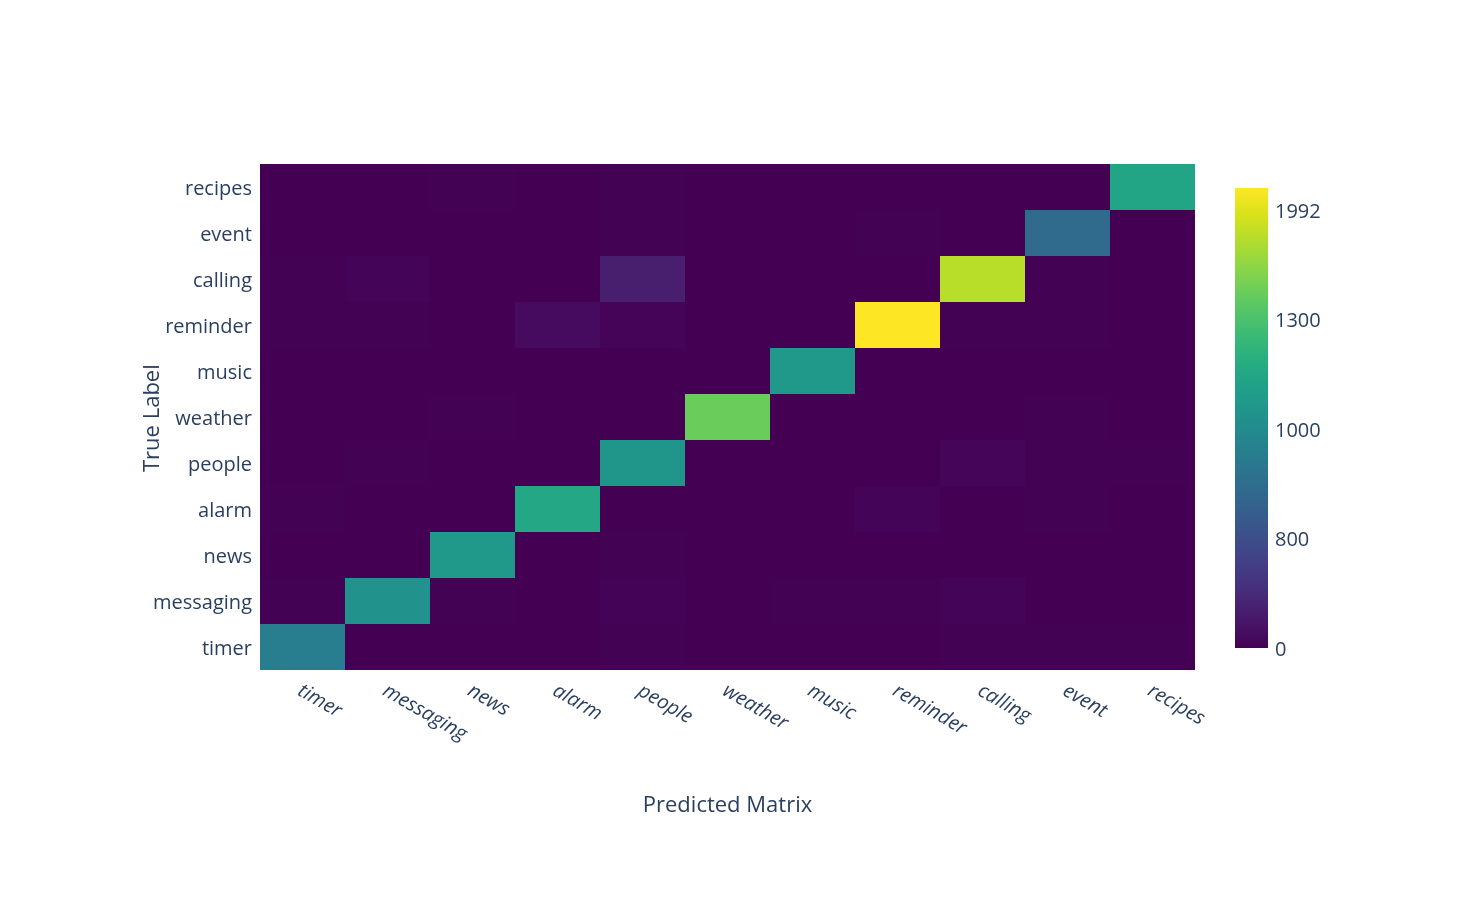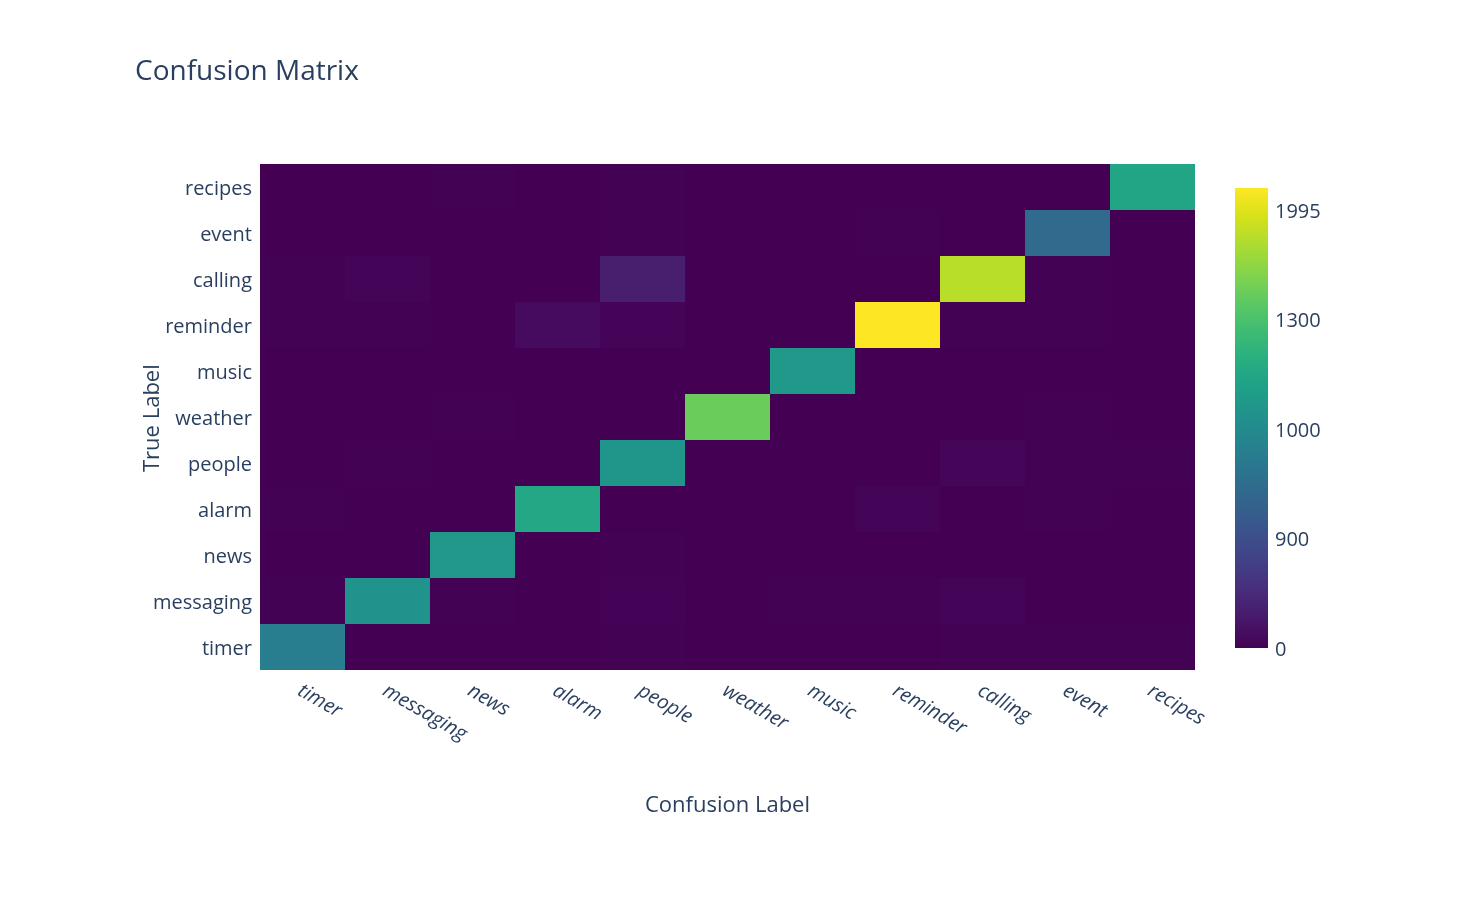--- a/index.html
+++ b/index.html
@@ -99,7 +99,6 @@
 <body>
 
 <div class="chart-root">
-  <div class="title">Confusion Matrix</div>
 
   <div class="plot-area">
     <div class="heatmap" id="heatmap" style="grid-template-columns: repeat(11, 1fr); grid-template-rows: repeat(11, 1fr);">

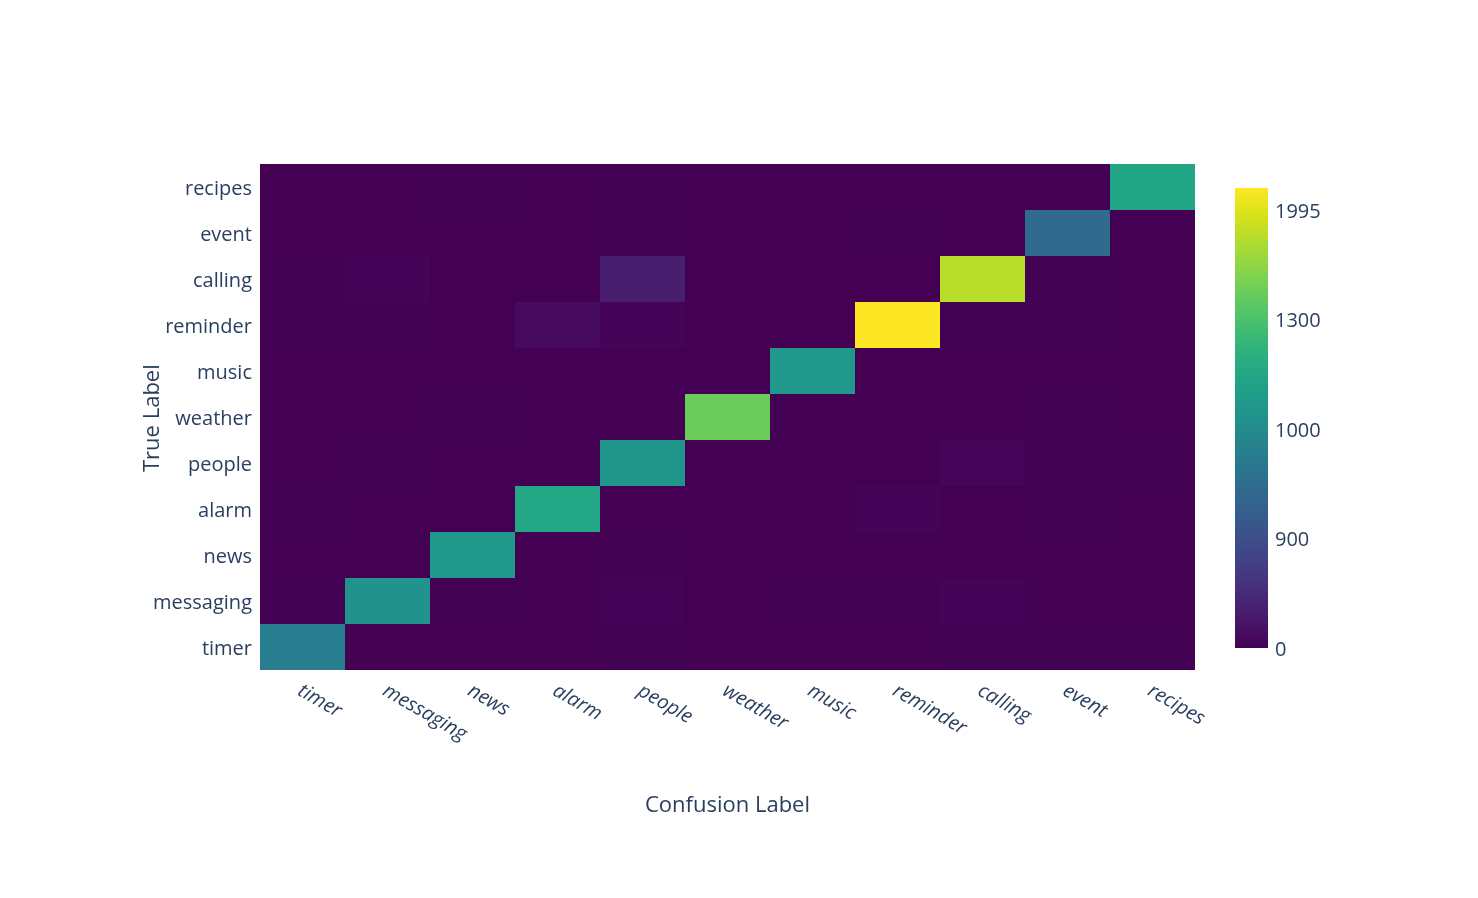--- a/index.html
+++ b/index.html
@@ -264,7 +264,7 @@
       <div class="cbar-tick" style="top: 538.476px;">900</div>
       <div class="cbar-tick" style="top: 428.952px;">1000</div>
       <div class="cbar-tick" style="top: 319.429px;">1300</div>
-      <div class="cbar-tick" style="top: 209.905px;">1995</div>
+      <div class="cbar-tick" style="top: 209.905px;">1992</div>
     </div>
 </div>
 

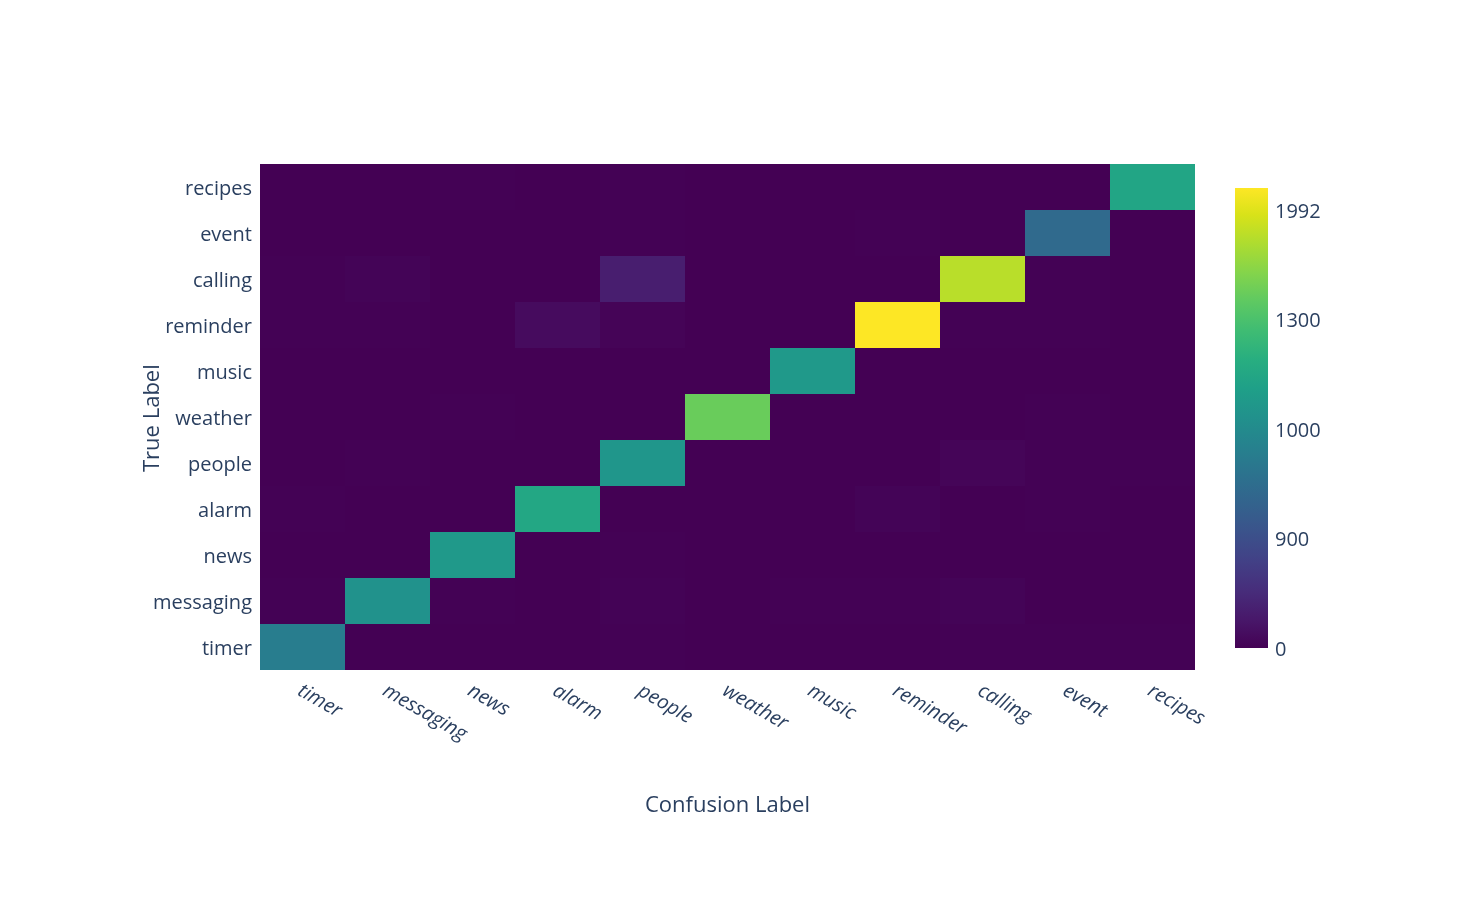--- a/index.html
+++ b/index.html
@@ -261,7 +261,7 @@
   </div>
   <div id="cbar-ticks-container">
       <div class="cbar-tick" style="top: 648px;">0</div>
-      <div class="cbar-tick" style="top: 538.476px;">900</div>
+      <div class="cbar-tick" style="top: 538.476px;">800</div>
       <div class="cbar-tick" style="top: 428.952px;">1000</div>
       <div class="cbar-tick" style="top: 319.429px;">1300</div>
       <div class="cbar-tick" style="top: 209.905px;">1992</div>

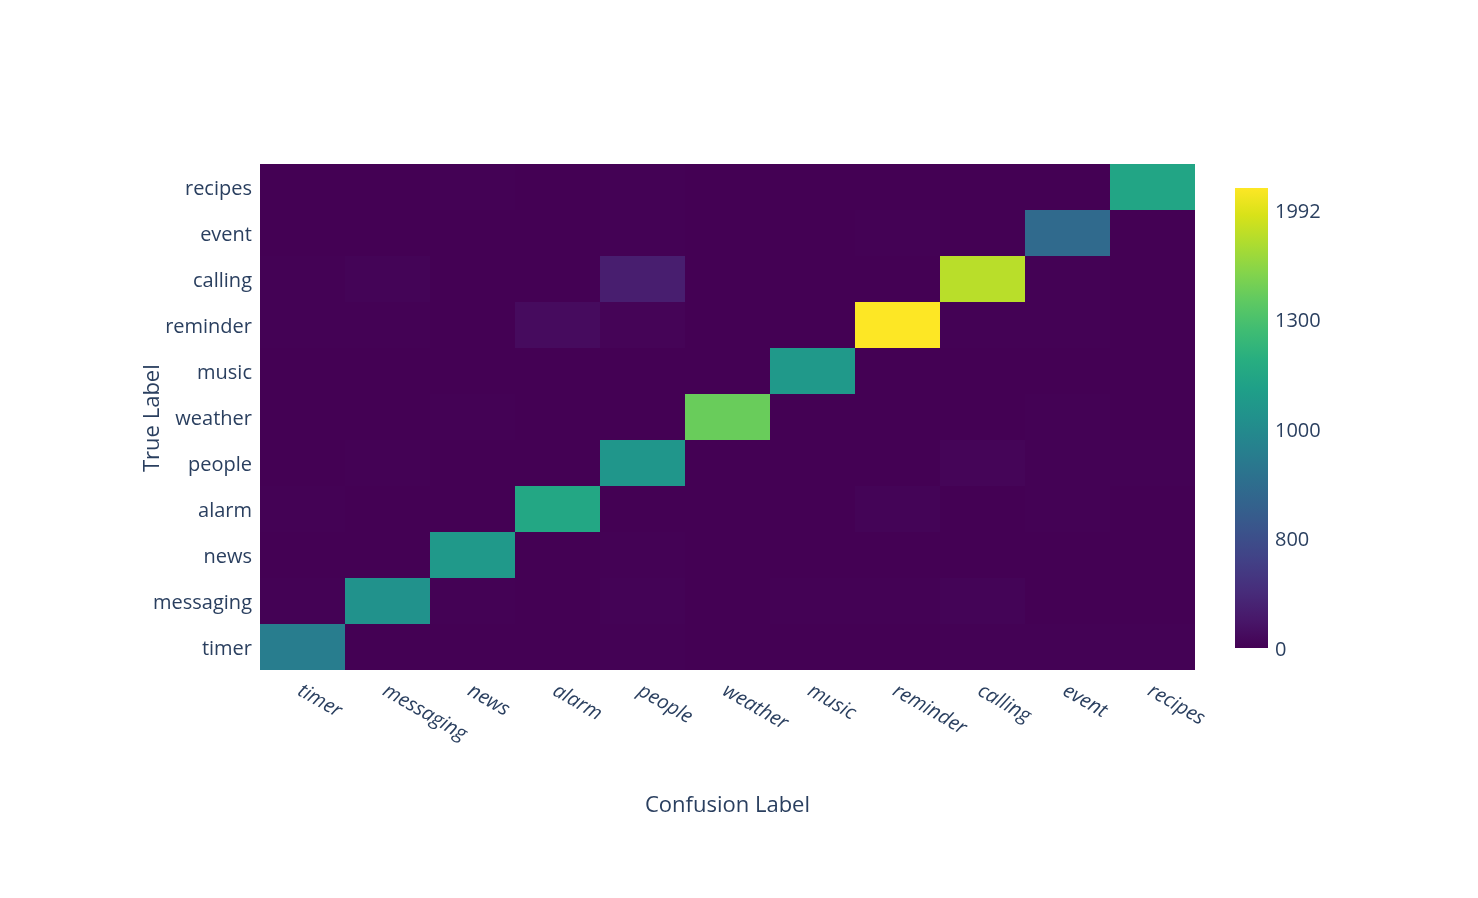--- a/index.html
+++ b/index.html
@@ -254,7 +254,7 @@
     </div>
 
   <div class="yaxis-title" id="yaxis-title" style="left: 135px; top: 472px;">True Label</div>
-  <div class="xaxis-title" id="xaxis-title" style="left: 727.5px; top: 788px;">Confusion Label</div>
+  <div class="xaxis-title" id="xaxis-title" style="left: 727.5px; top: 788px;">Predicted Matrix</div>
 
   <div class="colorbar">
     <div class="colorbar-grad" id="colorbar-grad" style="background: linear-gradient(rgb(253, 231, 37) 0%, rgb(216, 226, 25) 5.882%, rgb(173, 220, 48) 12.157%, rgb(132, 212, 75) 18.431%, rgb(94, 201, 98) 24.706%, rgb(63, 188, 115) 30.98%, rgb(40, 174, 128) 37.255%, rgb(31, 160, 136) 43.529%, rgb(33, 145, 140) 49.804%, rgb(38, 130, 142) 56.078%, rgb(44, 114, 142) 62.353%, rgb(51, 99, 141) 68.627%, rgb(59, 82, 139) 74.902%, rgb(66, 64, 134) 81.176%, rgb(71, 45, 123) 87.451%, rgb(72, 24, 106) 93.725%, rgb(68, 1, 84) 100%);"></div>

